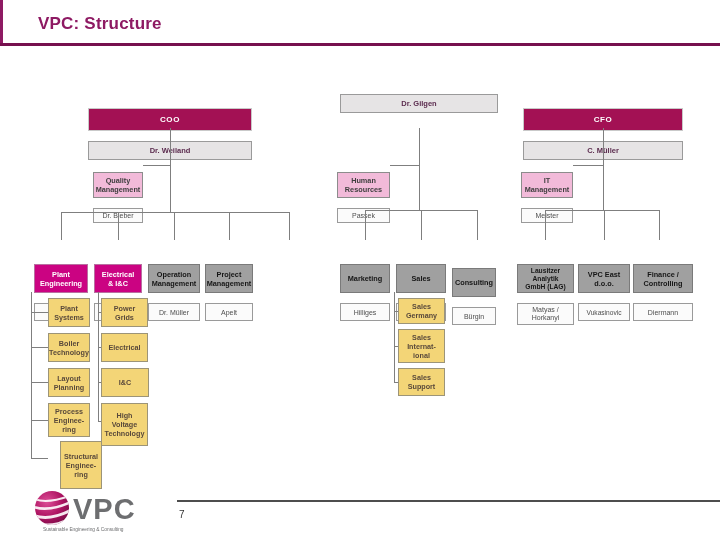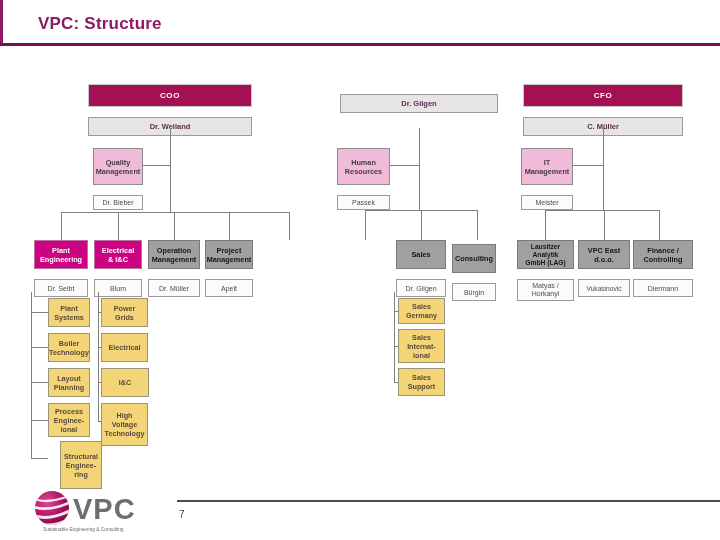--- a/index.html
+++ b/index.html
@@ -15,7 +15,7 @@
   
   .box{position:absolute;display:flex;flex-direction:column;text-align:center;}
   .hd{flex:none;display:flex;align-items:center;justify-content:center;white-space:pre-line;
-      font-weight:bold;border:1px solid #8C8C8C;box-sizing:border-box;}
+      font-weight:bold;border:1px solid #8C8C8C;box-sizing:border-box;margin-top:24px;}
   .bd{flex:none;margin-top:10px;display:flex;align-items:center;justify-content:center;white-space:pre-line;
       background:#FBFBFB;border:1px solid #9A9A9A;box-sizing:border-box;color:#4E4E4E;}
 

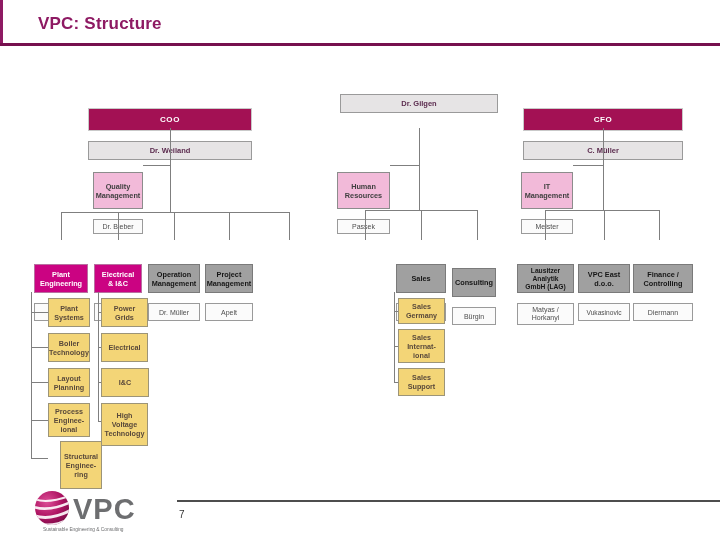--- a/index.html
+++ b/index.html
@@ -22,7 +22,7 @@
   .exec .hd{height:23px;background:#A31154;color:#fff;font-size:8px;letter-spacing:.6px;border-color:#C9C9C9;}
   .exec .bd{height:19px;background:#E6E4E5;color:#5B2B4E;font-size:7.5px;font-weight:bold;}
 
-  .staff .hd{height:37px;background:#F2BAD9;color:#3F3F3F;font-size:7.3px;line-height:9px;}
+  .staff .hd{height:26px;background:#F2BAD9;color:#3F3F3F;font-size:7.3px;line-height:9px;}
   .staff .bd{height:15px;font-size:7px;}
 
   .dept .hd{height:29px;background:#A0A0A0;color:#161616;font-size:7.3px;line-height:9px;border-color:#7A7A7A;}

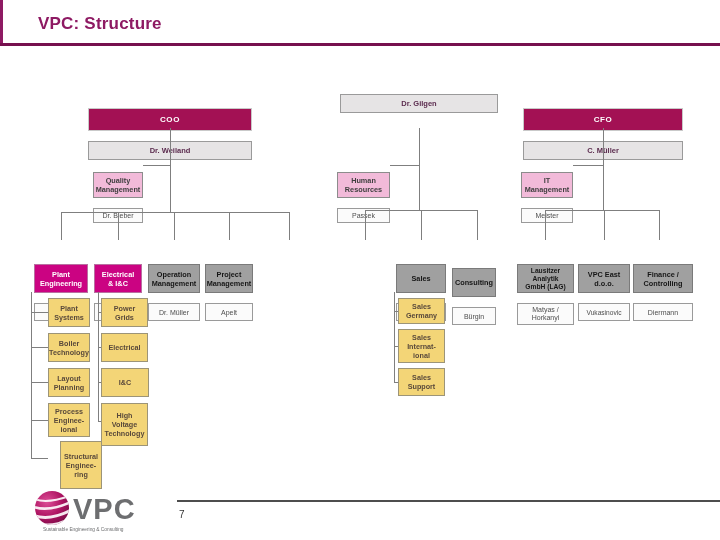--- a/index.html
+++ b/index.html
@@ -122,6 +122,10 @@
     <div class="hd">Project
 Management</div>
     <div class="bd">Apelt</div>
+  </div>
+  <div class="box dept" style="left:340px;top:240px;width:50px">
+    <div class="hd">Marketing</div>
+    <div class="bd">Hilliges</div>
   </div>
   <div class="box dept" style="left:396px;top:240px;width:50px">
     <div class="hd">Sales</div>

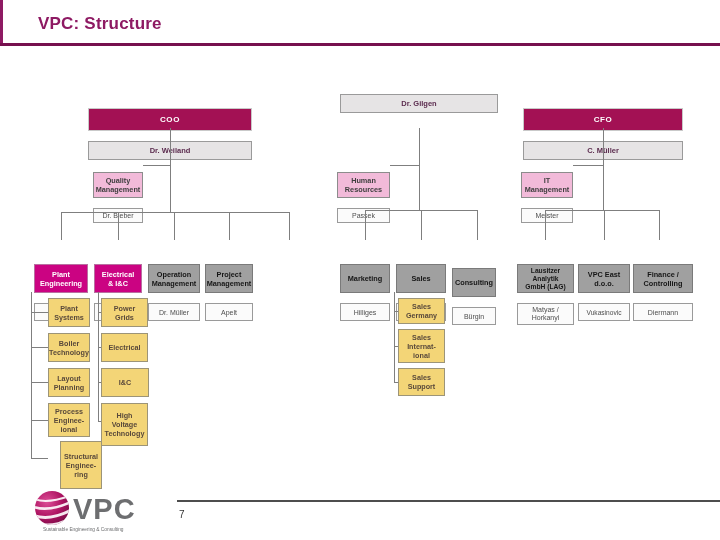--- a/index.html
+++ b/index.html
@@ -179,7 +179,7 @@
 Planning</div>
   <div class="sub" style="left:48px;top:403px;width:42px;height:34px">Process
 Enginee-
-ional</div>
+ring</div>
   <div class="sub" style="left:60px;top:441px;width:42px;height:48px">Structural
 Enginee-
 ring</div>

